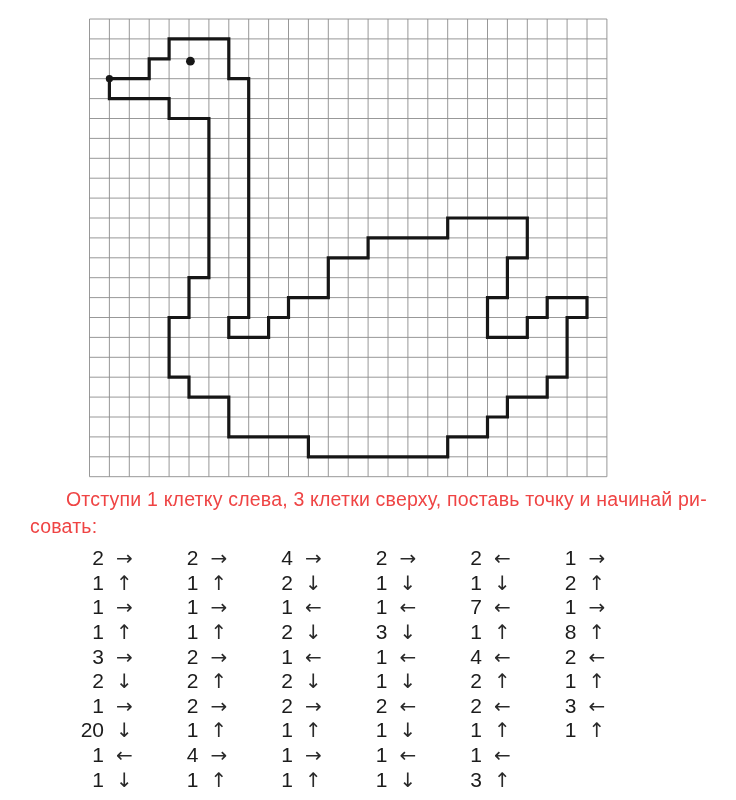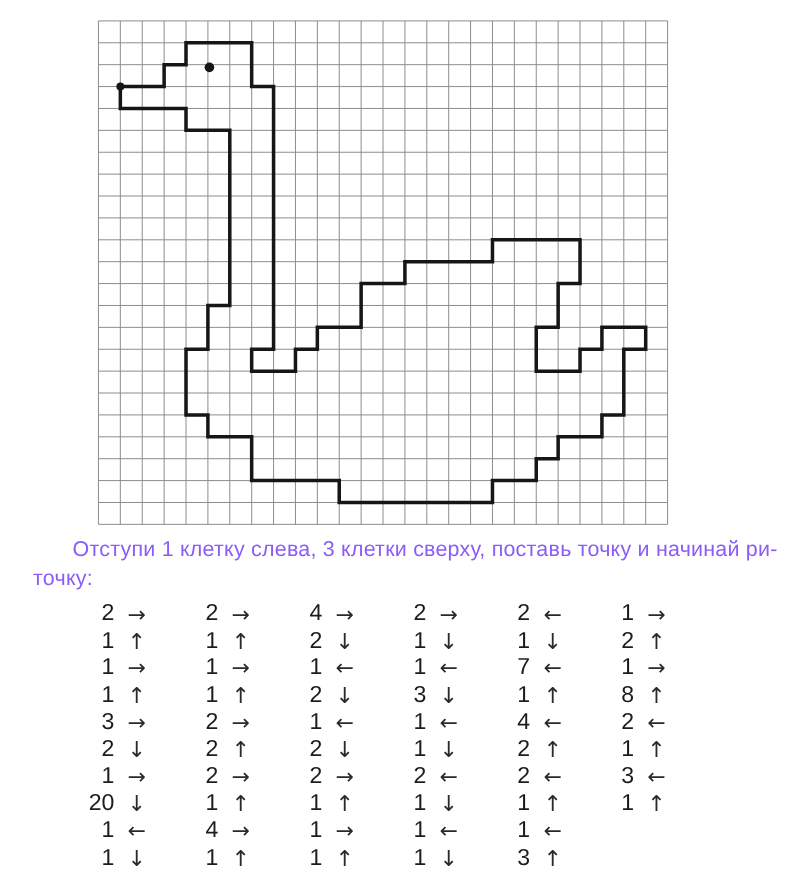--- a/index.html
+++ b/index.html
@@ -23,7 +23,7 @@
     font-size: 19.5px;
     line-height: 27px;
     letter-spacing: 0.2px;
-    color: #8b5cf6;
+    color: #ef4444;
   }
   .instructions .line1 { padding-left: 36px; }
 

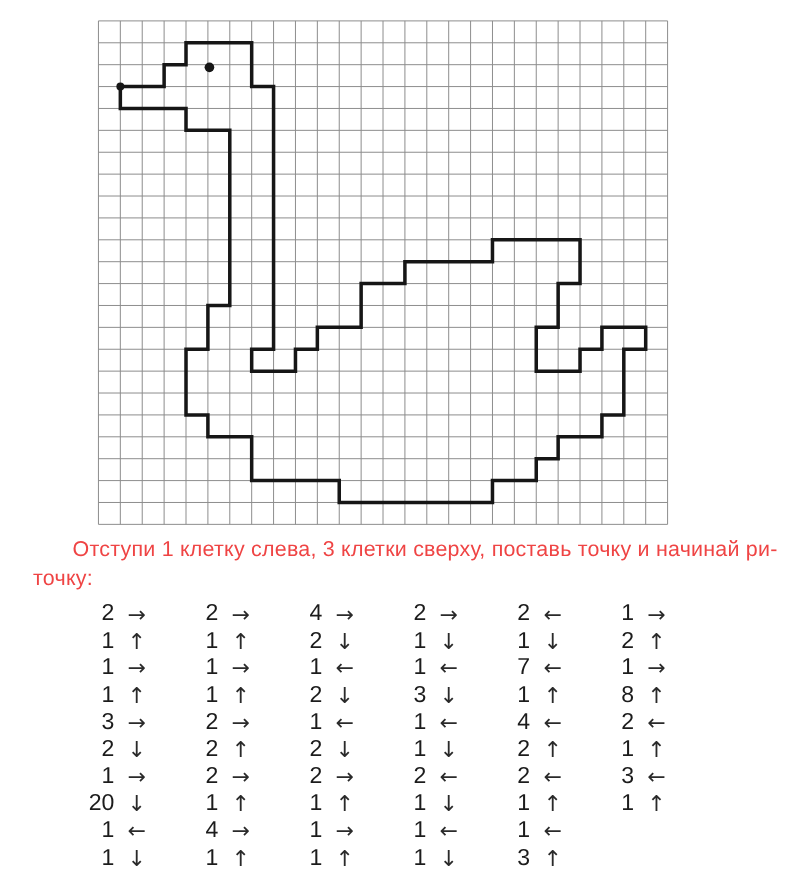--- a/index.html
+++ b/index.html
@@ -109,7 +109,7 @@
 
   <div class="instructions">
     <div class="line1">Отступи 1 клетку слева, 3 клетки сверху, поставь точку и начинай ри-</div>
-    <div class="line2">точку:</div>
+    <div class="line2">совать:</div>
   </div>
 
   <div class="steps" id="steps-table">

